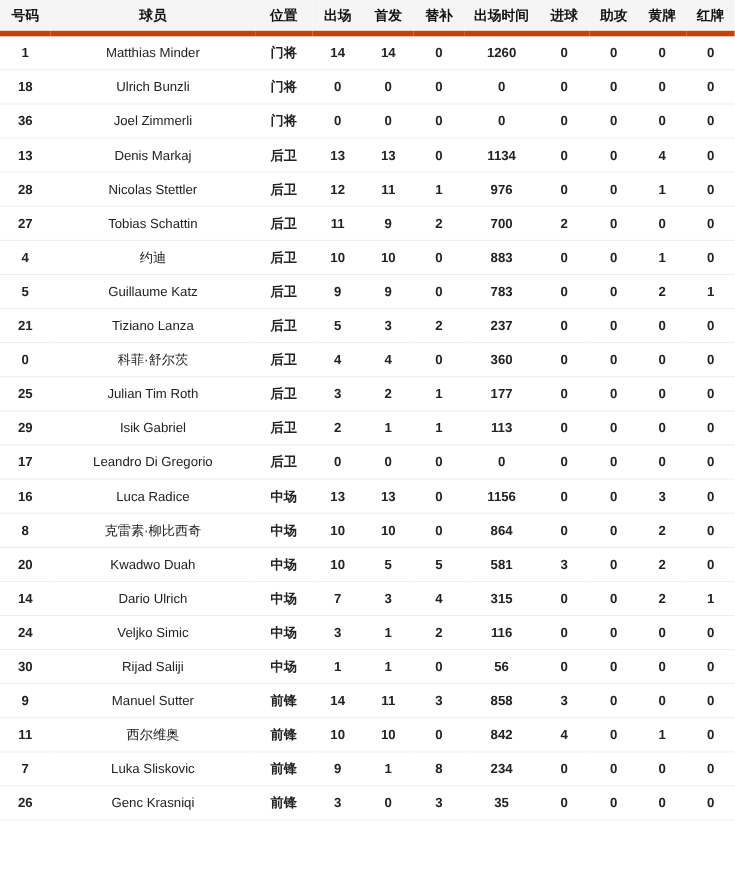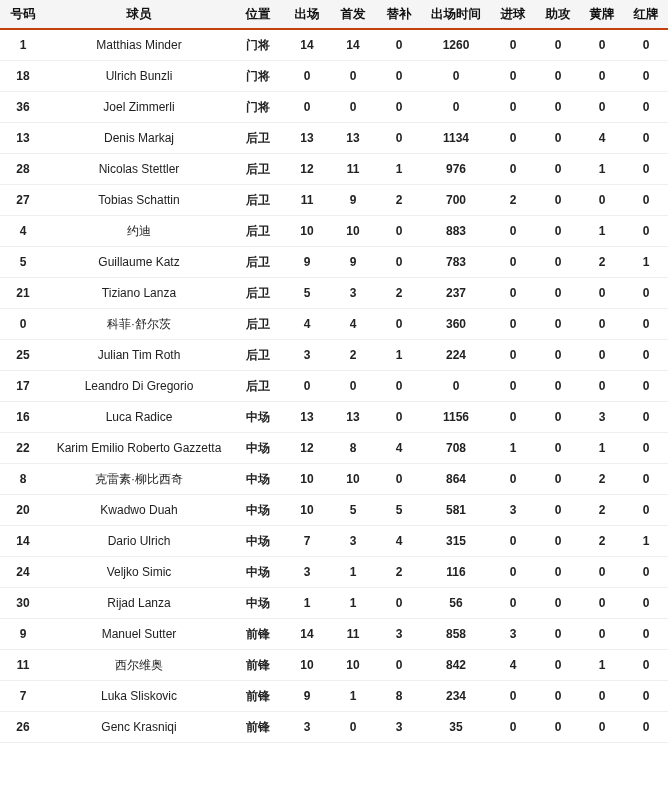--- a/index.html
+++ b/index.html
@@ -26,7 +26,7 @@
     font-size: 12.5px;
     color: #111;
     height: 28px;
-    border-bottom: 2px solid #c2410c;
+    border-bottom: 5px solid #c2410c;
     text-align: center;
     padding: 0;
   }

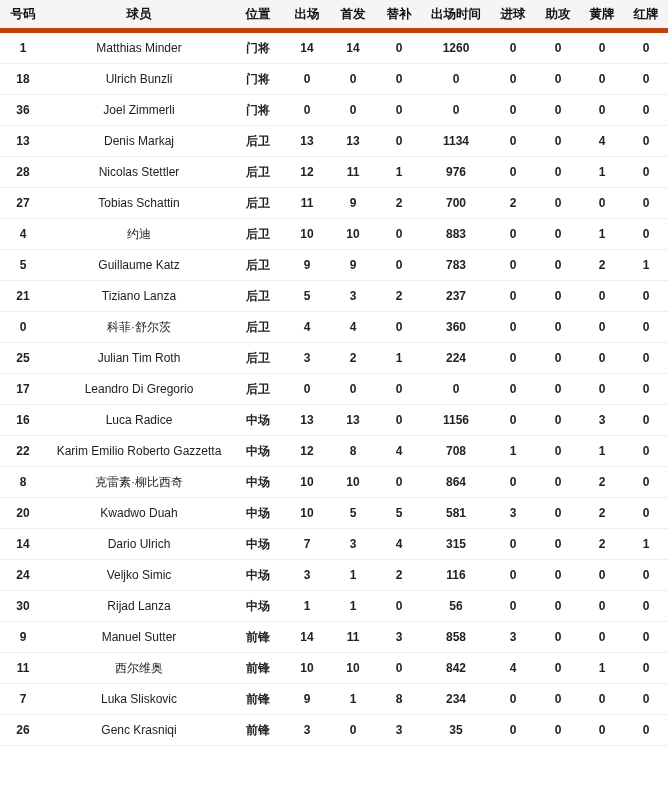--- a/index.html
+++ b/index.html
@@ -233,7 +233,7 @@
         <td class="col-stat">3</td>
         <td class="col-stat">2</td>
         <td class="col-stat">1</td>
-        <td class="col-stat">224</td>
+        <td class="col-stat">177</td>
         <td class="col-stat">0</td>
         <td class="col-stat">0</td>
         <td class="col-stat">0</td>

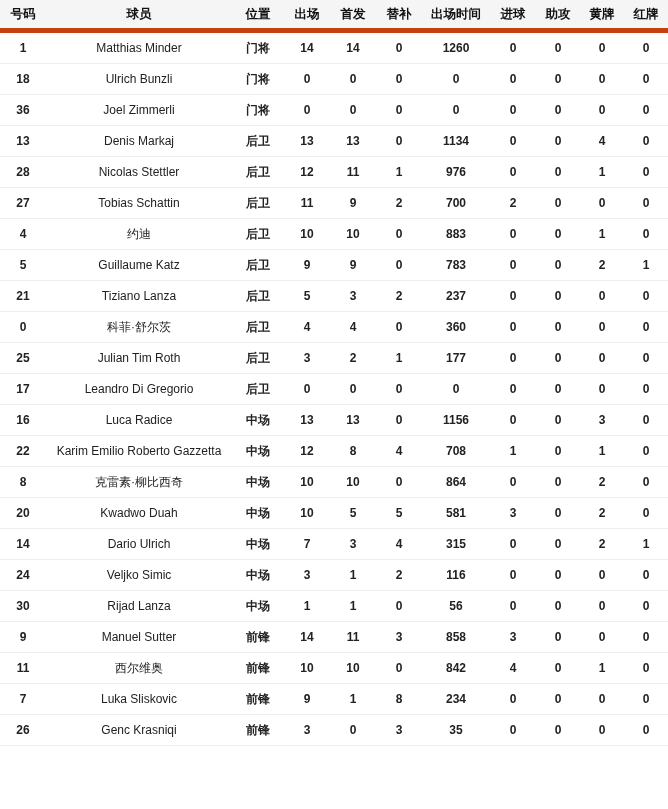--- a/index.html
+++ b/index.html
@@ -240,6 +240,19 @@
         <td class="col-stat">0</td>
       </tr>
       <tr>
+        <td class="col-num">29</td>
+        <td class="col-player">Isik Gabriel</td>
+        <td class="col-pos">后卫</td>
+        <td class="col-stat">2</td>
+        <td class="col-stat">1</td>
+        <td class="col-stat">1</td>
+        <td class="col-stat">113</td>
+        <td class="col-stat">0</td>
+        <td class="col-stat">0</td>
+        <td class="col-stat">0</td>
+        <td class="col-stat">0</td>
+      </tr>
+      <tr>
         <td class="col-num">17</td>
         <td class="col-player">Leandro Di Gregorio</td>
         <td class="col-pos">后卫</td>

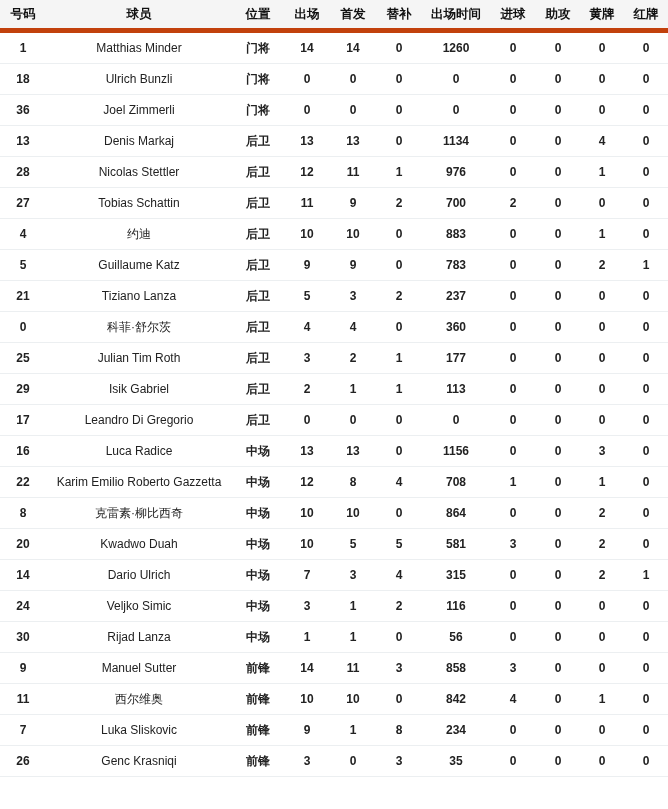--- a/index.html
+++ b/index.html
@@ -279,19 +279,6 @@
         <td class="col-stat">0</td>
       </tr>
       <tr>
-        <td class="col-num">22</td>
-        <td class="col-player">Karim Emilio Roberto Gazzetta</td>
-        <td class="col-pos">中场</td>
-        <td class="col-stat">12</td>
-        <td class="col-stat">8</td>
-        <td class="col-stat">4</td>
-        <td class="col-stat">708</td>
-        <td class="col-stat">1</td>
-        <td class="col-stat">0</td>
-        <td class="col-stat">1</td>
-        <td class="col-stat">0</td>
-      </tr>
-      <tr>
         <td class="col-num">8</td>
         <td class="col-player">克雷素·柳比西奇</td>
         <td class="col-pos">中场</td>

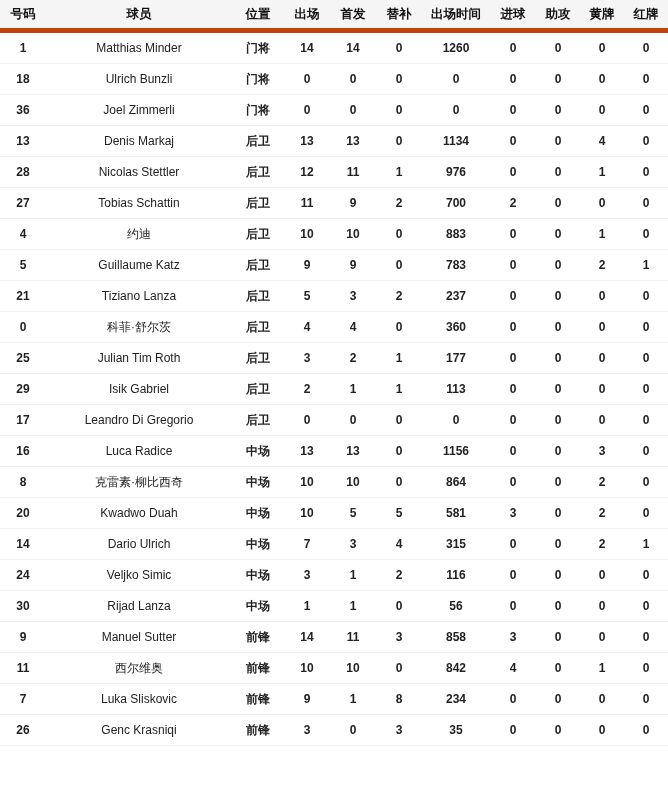--- a/index.html
+++ b/index.html
@@ -332,7 +332,7 @@
       </tr>
       <tr>
         <td class="col-num">30</td>
-        <td class="col-player">Rijad Lanza</td>
+        <td class="col-player">Rijad Saliji</td>
         <td class="col-pos">中场</td>
         <td class="col-stat">1</td>
         <td class="col-stat">1</td>

